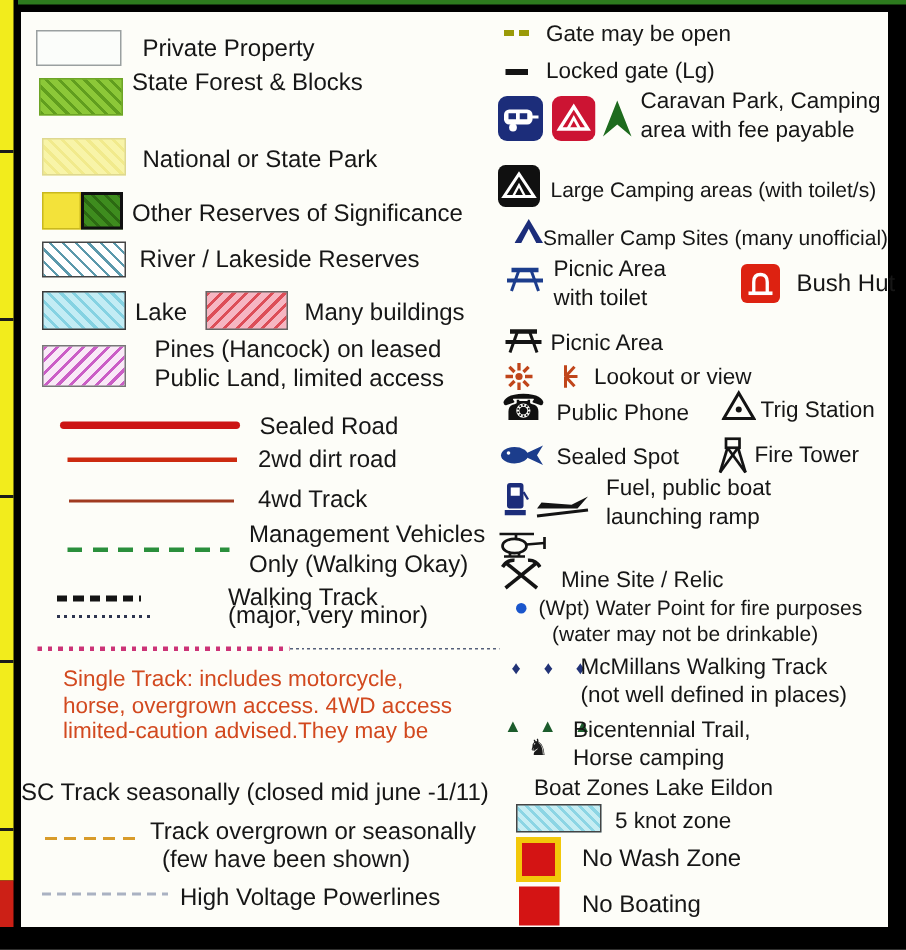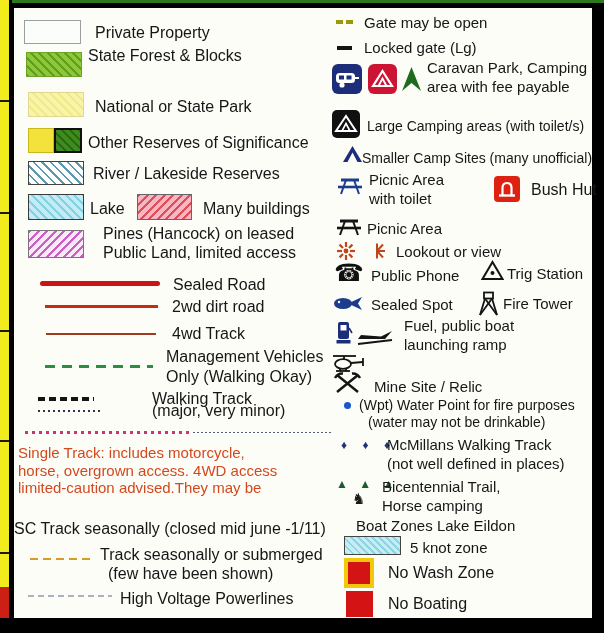--- a/index.html
+++ b/index.html
@@ -59,7 +59,7 @@
   .gate-open{width:18px;height:4px;
     background:repeating-linear-gradient(90deg,#9a9a08 0 7px,rgba(0,0,0,0) 7px 10px);}
   .gate-locked{width:15px;height:4px;background:#141414;}
-  .red-note{position:absolute;color:#d2491f;font-size:15px;line-height:17.5px;}
+  .red-note{position:absolute;color:#d2491f;font-size:15px;line-height:17.5px;margin-left:24px;}
   .ico{position:absolute;}
   .dot-wpt{width:7px;height:7px;border-radius:50%;background:#1a56cc;}
   .diamonds{color:#223377;font-size:12px;letter-spacing:6px;}

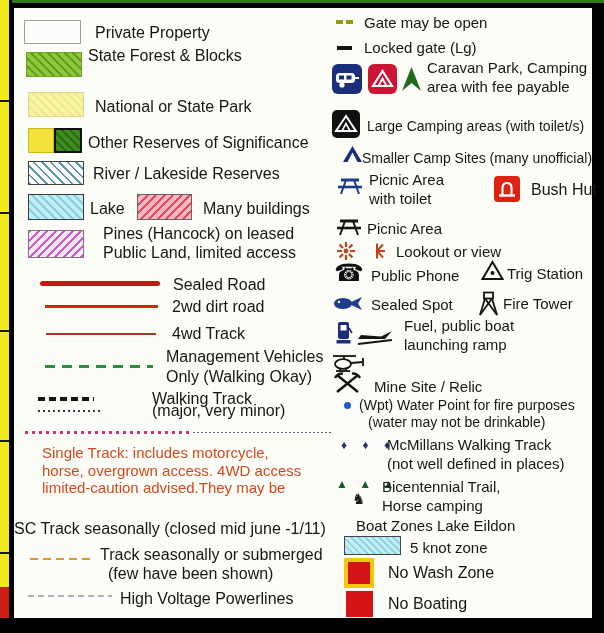--- a/index.html
+++ b/index.html
@@ -137,7 +137,7 @@
   <div class="lbl" style="left:14px;top:519px">SC Track seasonally (closed mid june -1/11)</div>
 
   <div class="ln ln-overgrown" style="left:30px;top:558px"></div>
-  <div class="lbl" style="left:100px;top:545px">Track seasonally or submerged</div>
+  <div class="lbl" style="left:100px;top:545px">Track overgrown or seasonally</div>
   <div class="lbl" style="left:108px;top:564px">(few have been shown)</div>
 
   <div class="ln ln-power" style="left:28px;top:595px"></div>

